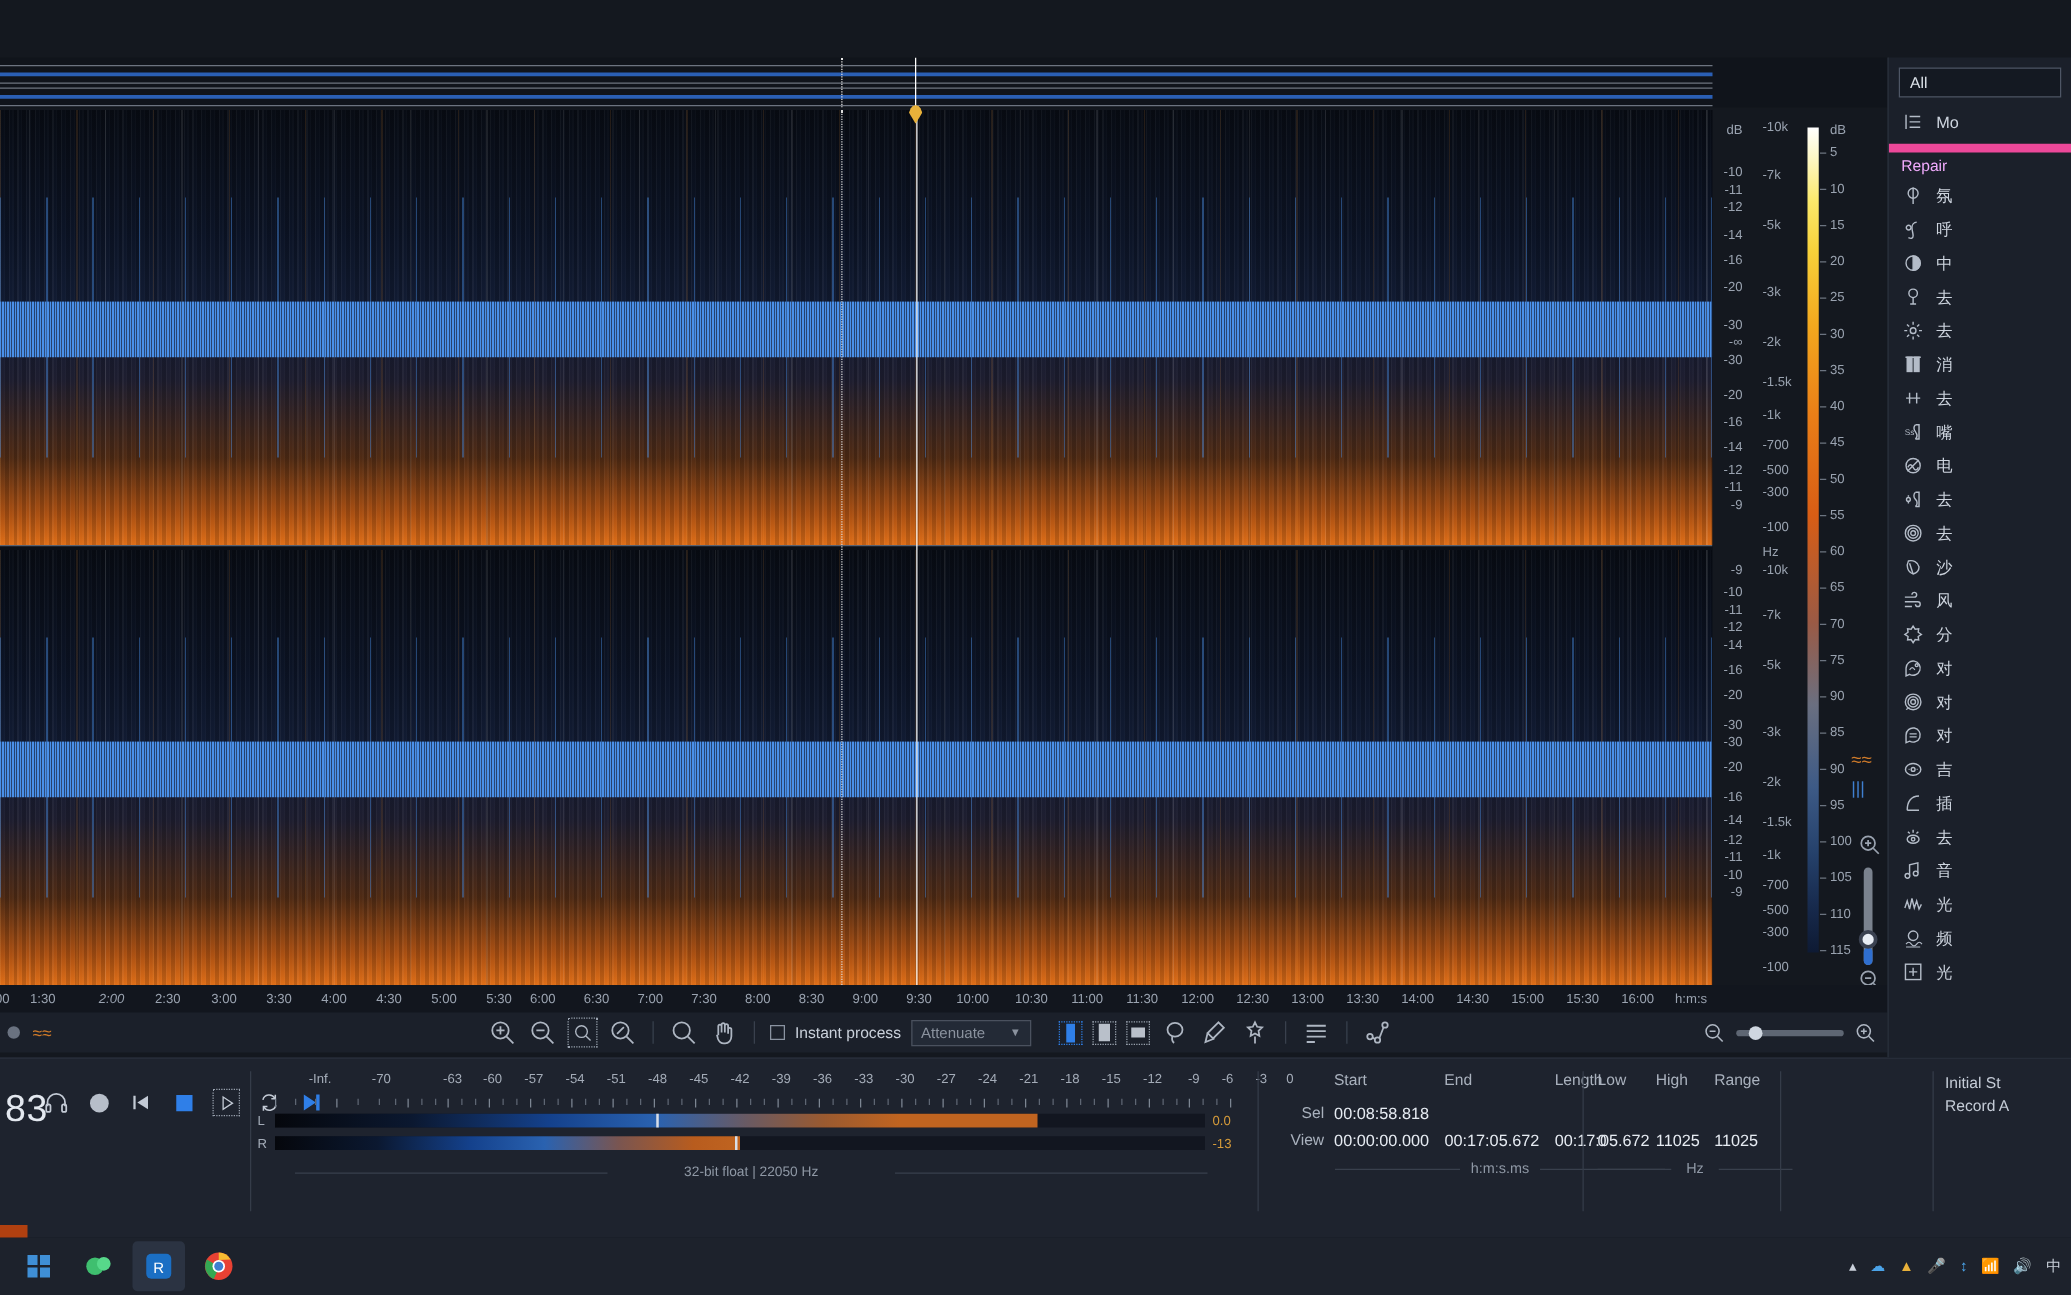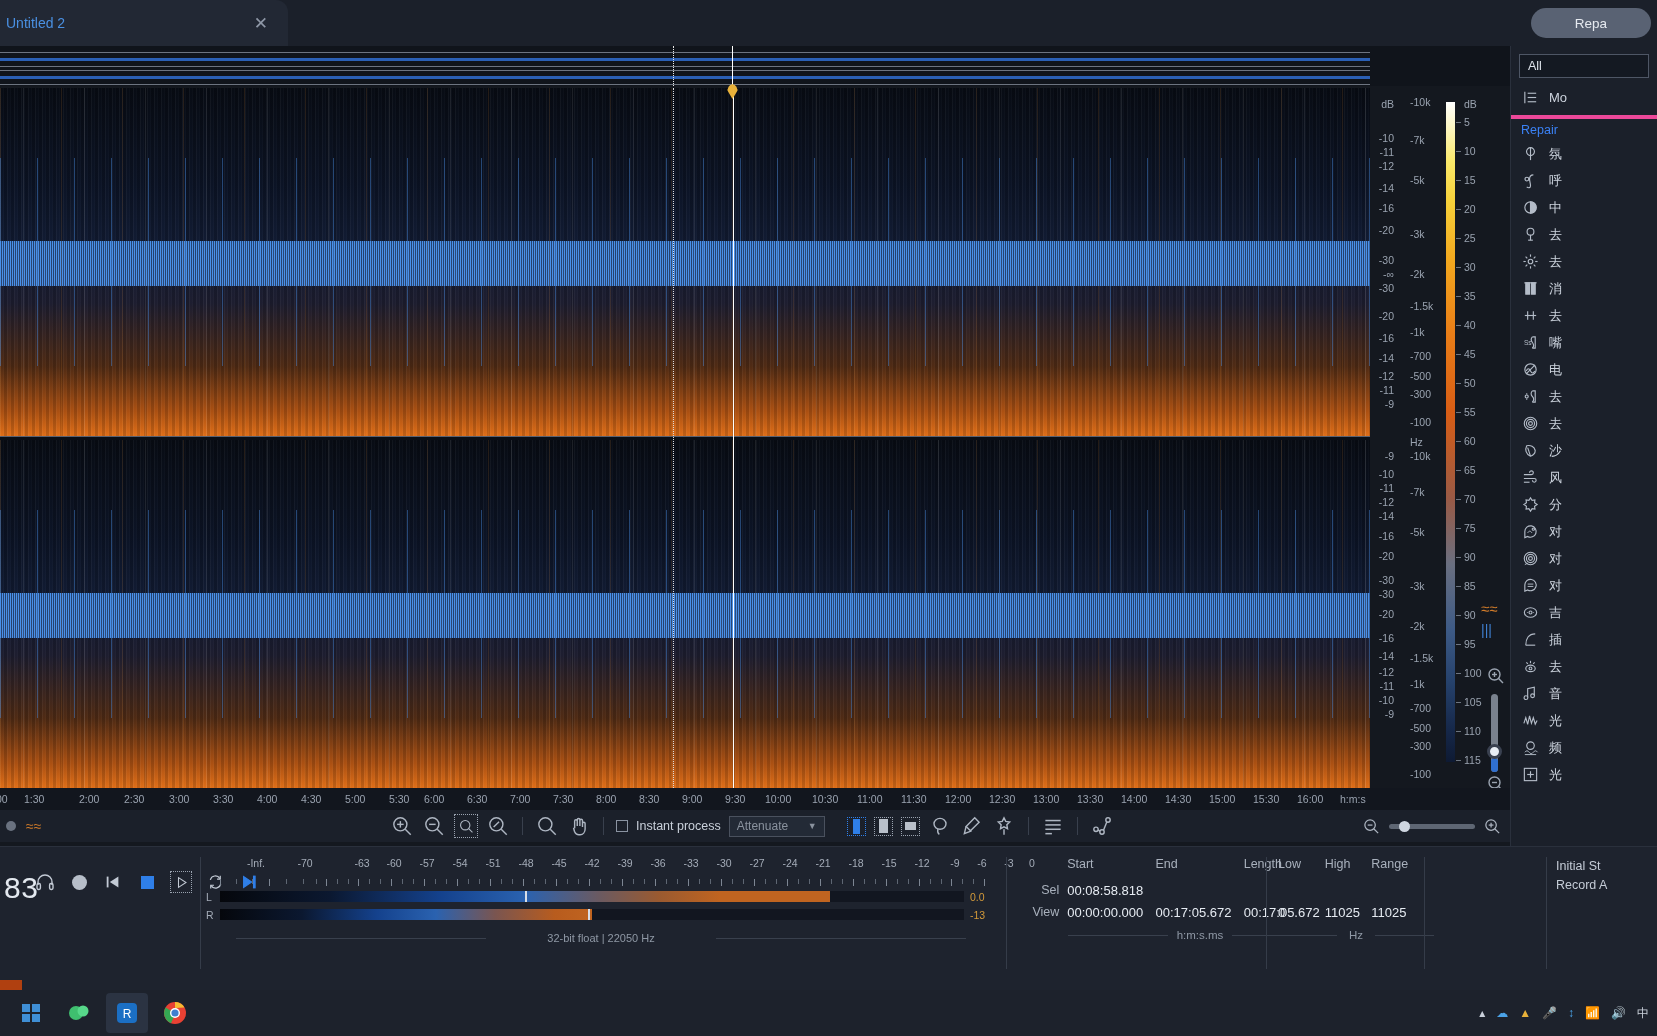--- a/index.html
+++ b/index.html
@@ -262,13 +262,6 @@
 
 <div id="app">
 
-  <div class="tabbar">
-    <div class="tab">
-      <div class="tab-title">Untitled 2</div>
-      <div class="tab-close">✕</div>
-    </div>
-    <div class="repair-btn">Repa</div>
-  </div>
 
   <div class="overview">
     <div class="ov-wave" style="top:6px;">

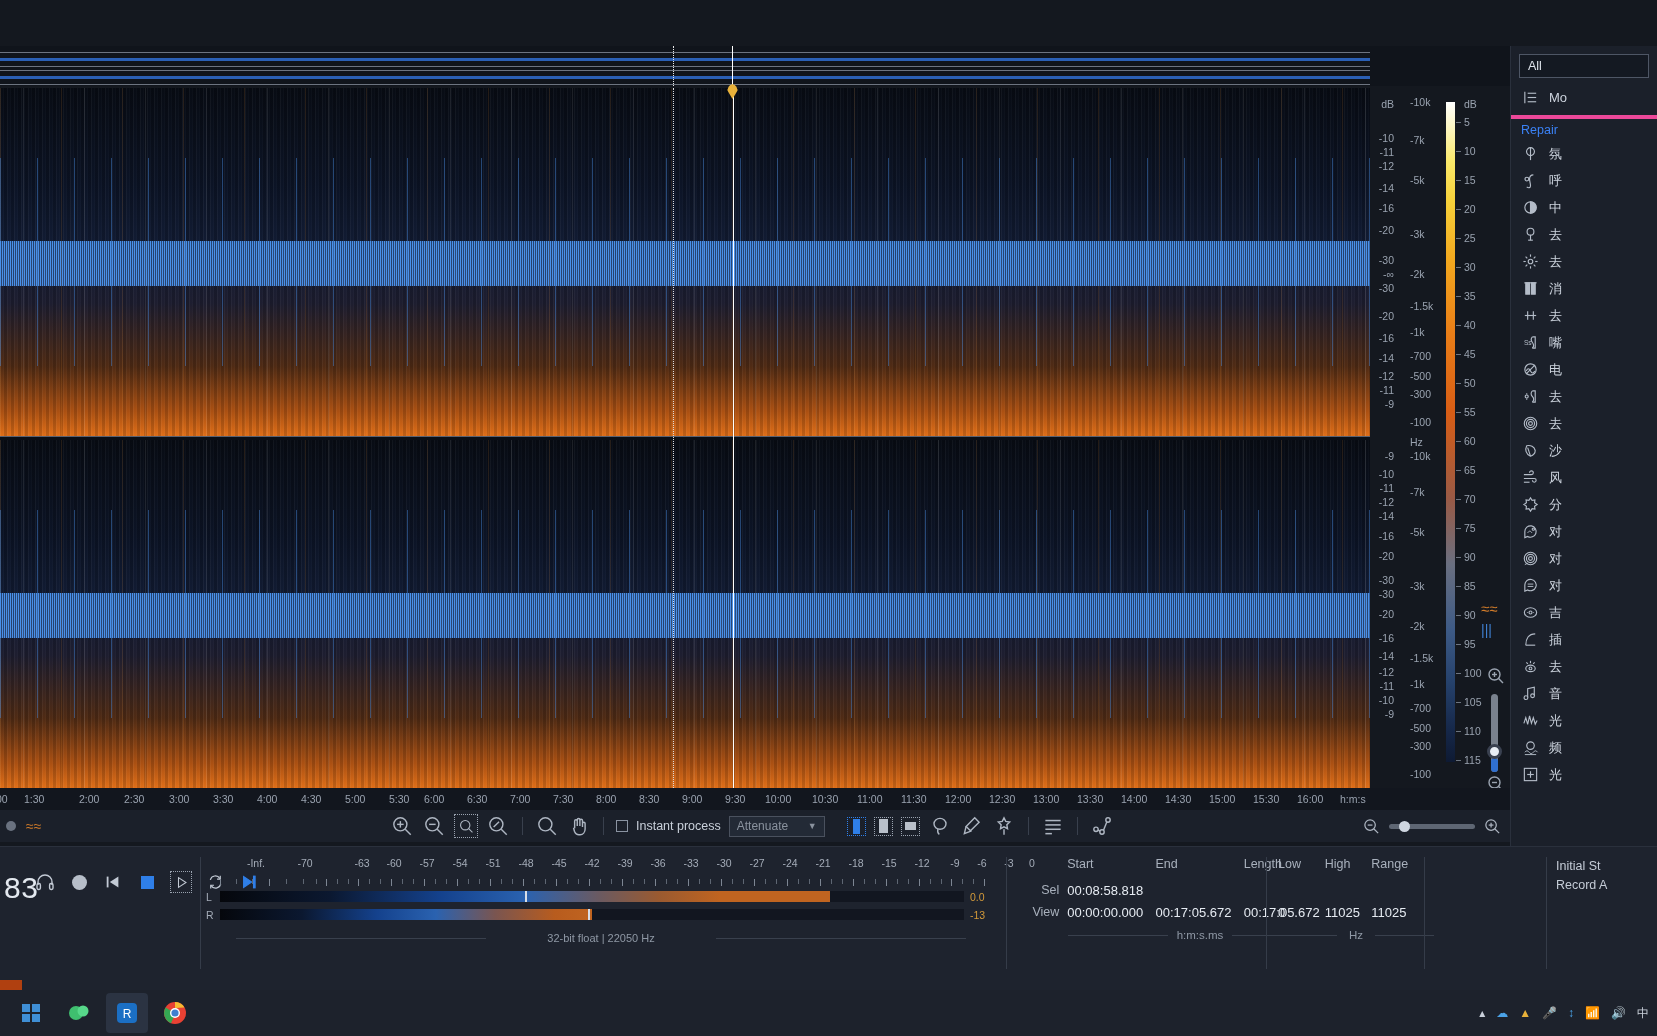--- a/index.html
+++ b/index.html
@@ -236,8 +236,8 @@
     color: #cdd4de; font-size: 13px; cursor: pointer; white-space: nowrap;
   }
   .sb-group {
-    color: #3b82f6; font-size: 12.5px; padding: 4px 0 3px 10px;
-    border-top: 4px solid #ec4899; margin-top: 4px;
+    color: #f0abfc; font-size: 12.5px; padding: 4px 0 3px 10px;
+    border-top: 7px solid #ec4899; margin-top: 4px;
   }
   .sb-ico { width: 19px; height: 19px; flex: 0 0 19px; color: #b4bcc8; display:flex; align-items:center; justify-content:center; }
 

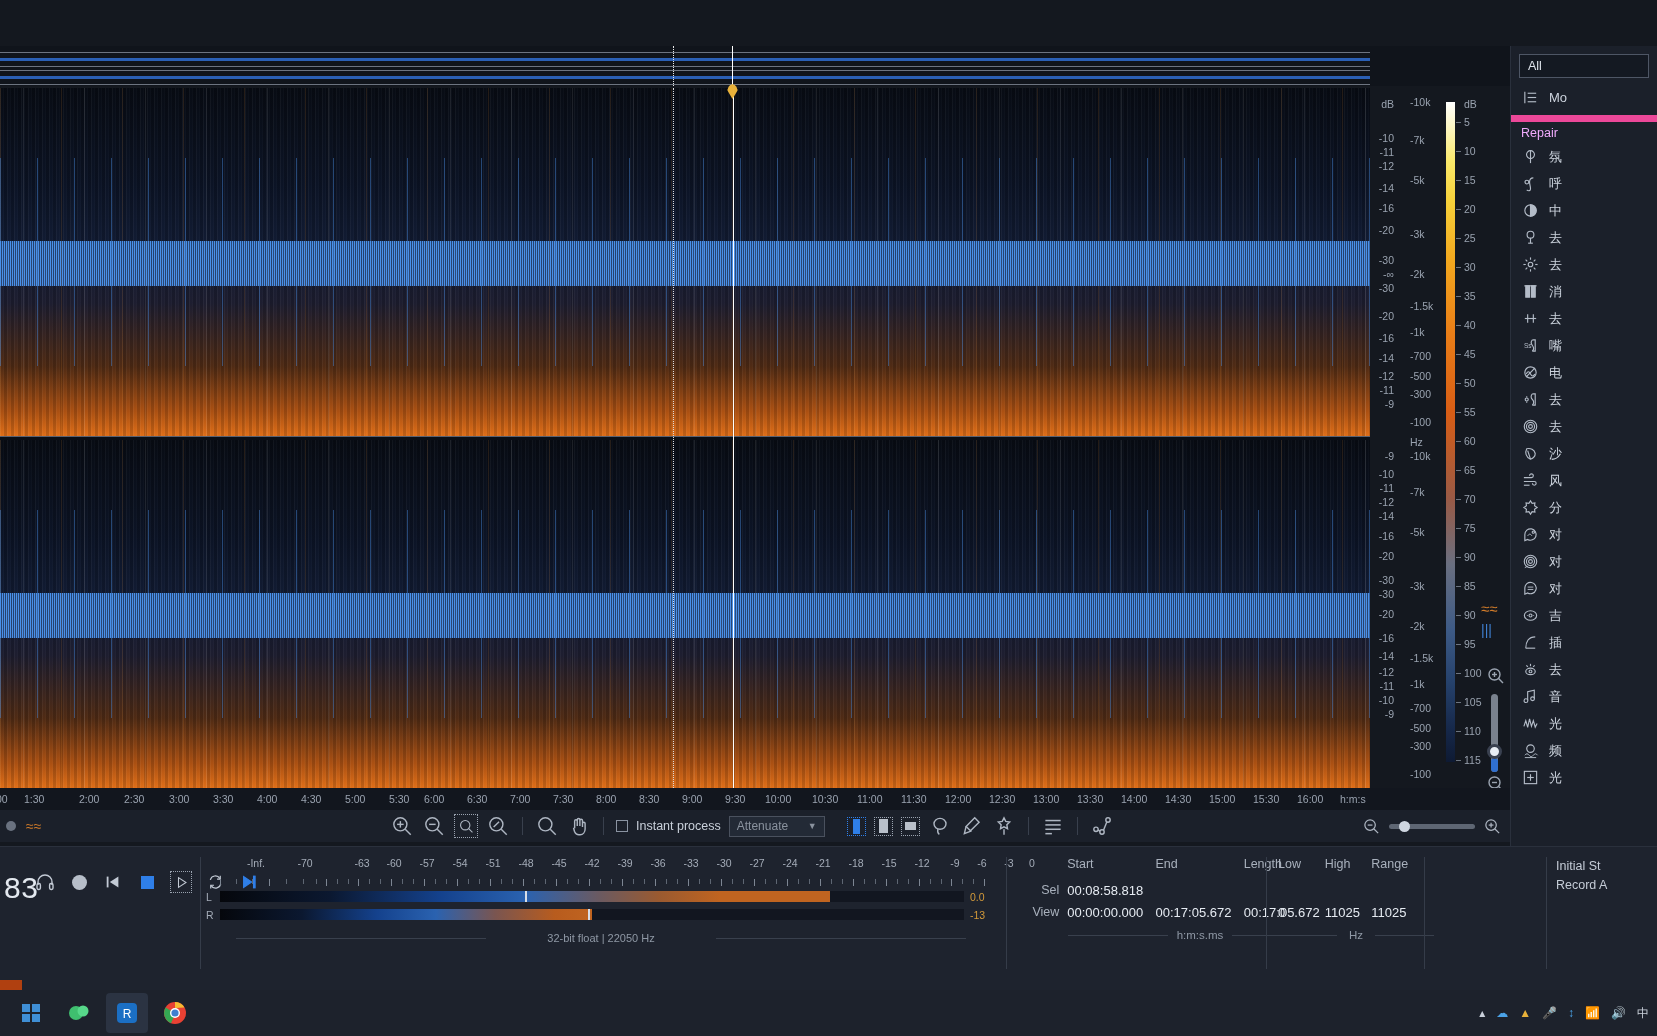--- a/index.html
+++ b/index.html
@@ -435,7 +435,7 @@
   <div class="ruler">
     <span style="left:-4px;">00</span>
     <span style="left:24px;">1:30</span>
-      <span style="left:79px;">2:00</span>
+      <span style="left:79px;font-style:italic;">2:00</span>
       <span style="left:124px;">2:30</span>
     <span style="left:169px;">3:00</span>
       <span style="left:213px;">3:30</span>

